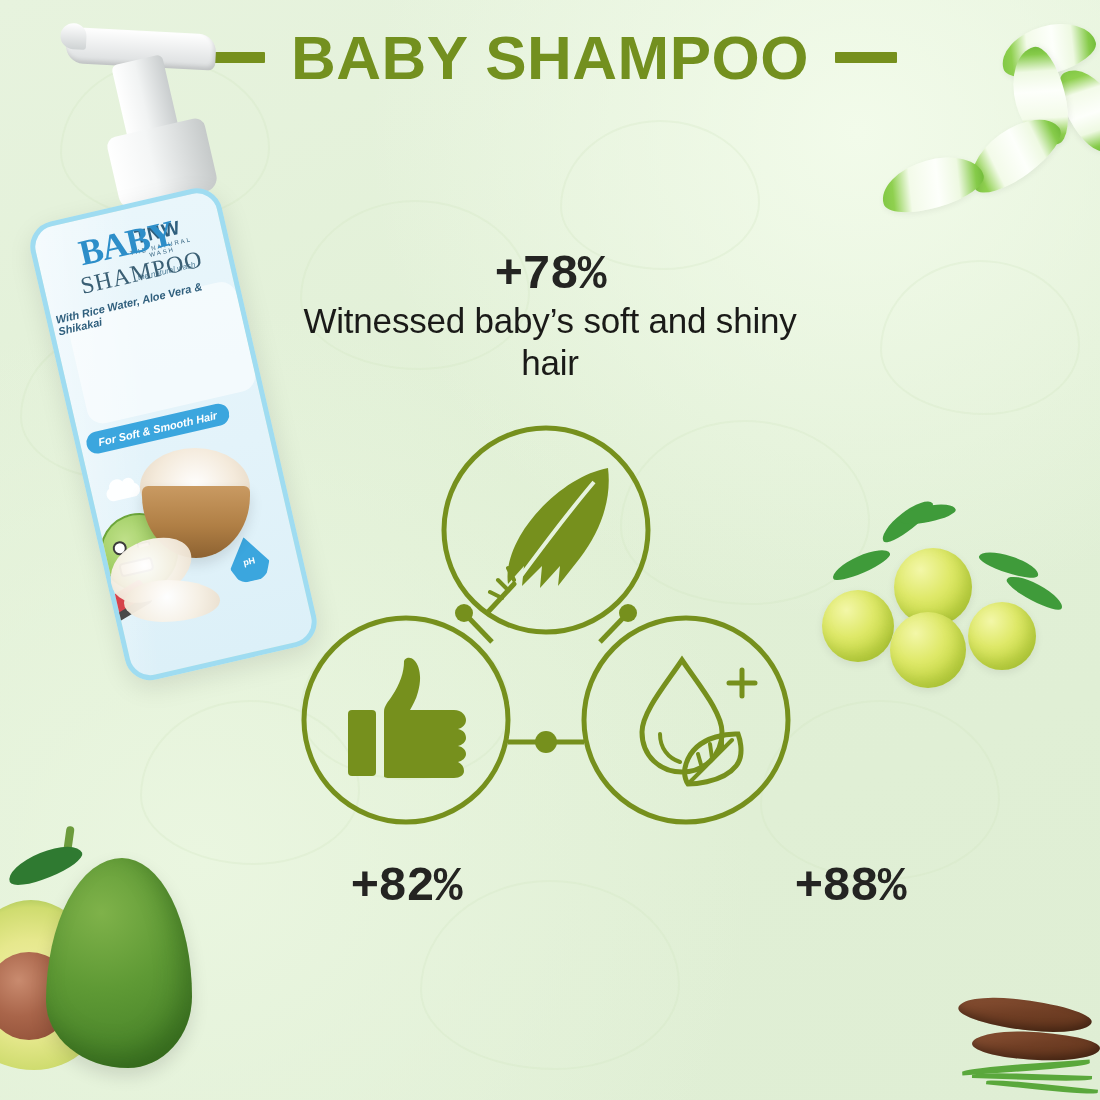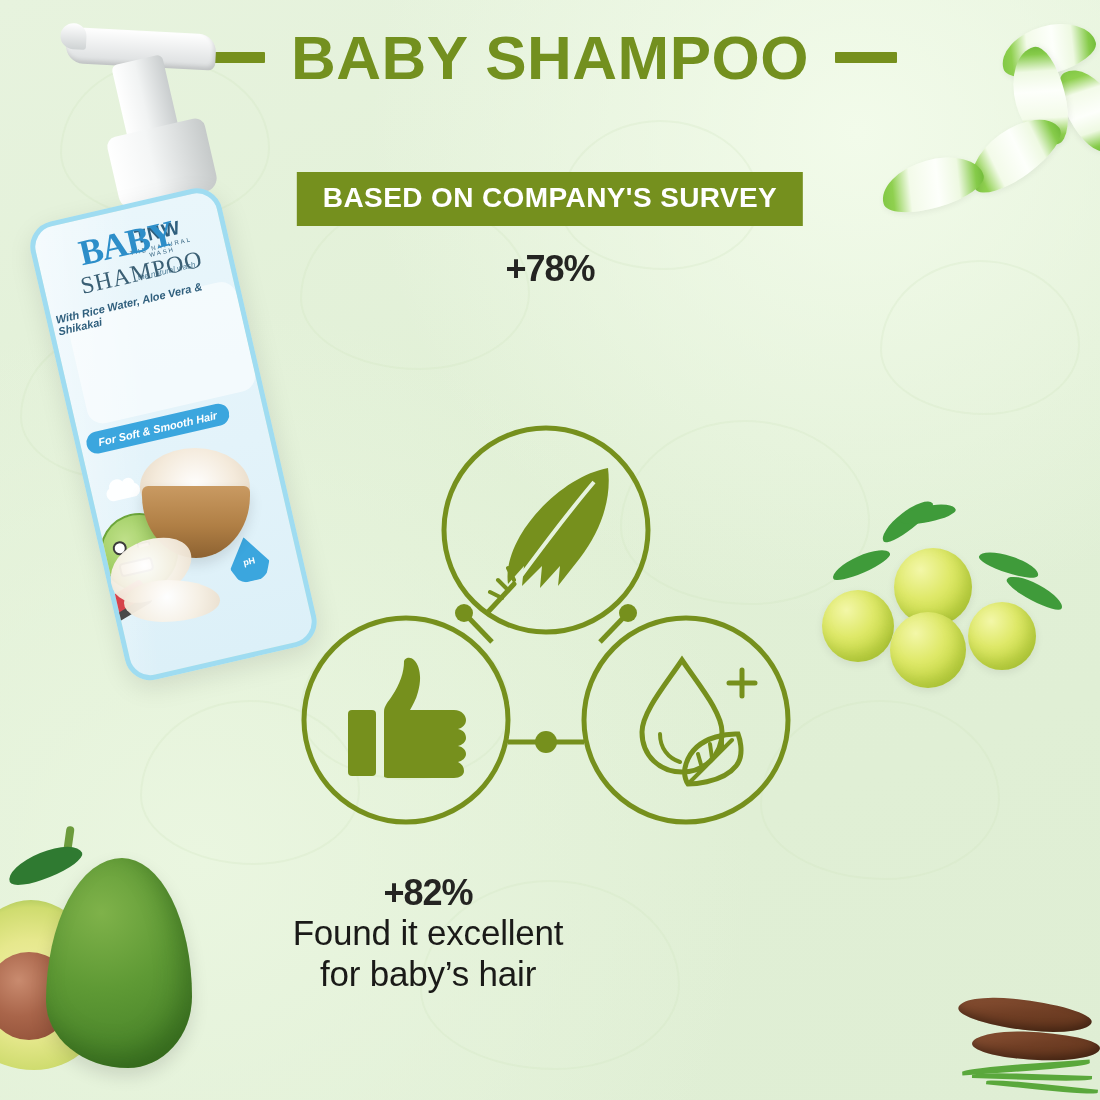--- a/index.html
+++ b/index.html
@@ -248,7 +248,6 @@
     </div>
   </div>
 
-  <div class="survey-banner">BASED ON COMPANY'S SURVEY</div>
 
   <div class="stat" id="stat-top">
     <div class="pct">+78%</div>

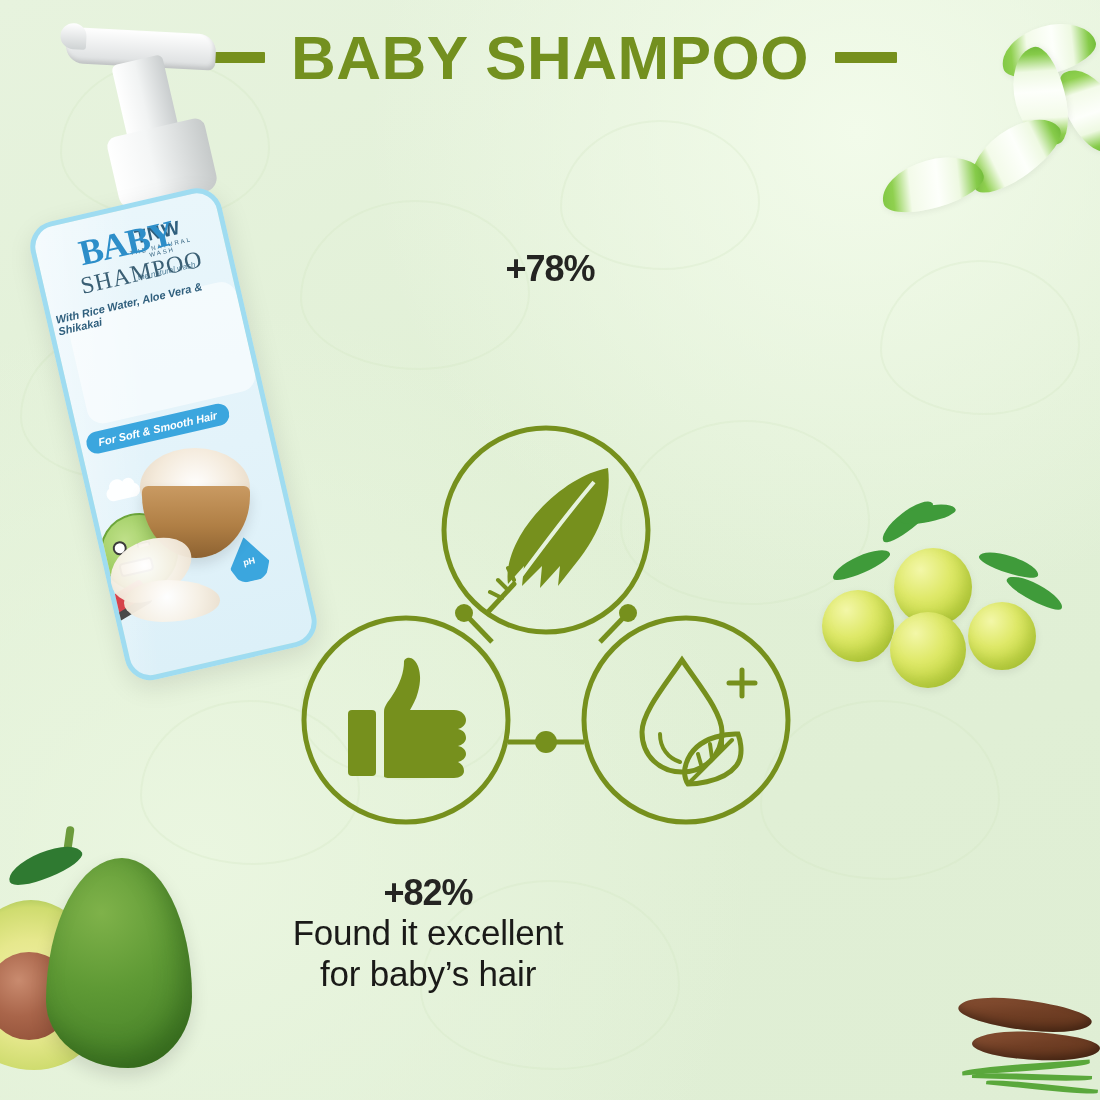--- a/index.html
+++ b/index.html
@@ -54,8 +54,9 @@
   
   .stat { position:absolute; text-align:center; color:#1d1d1b; }
   .stat .pct {
-    font-size:36px; font-weight:800; letter-spacing:-1px; line-height:1.05;
+    font-size:48px; font-weight:800; letter-spacing:-1px; line-height:1.05;
     color:#242422;
+    font-family:Liberation Mono, monospace;
   }
   .stat .desc {
     font-size:35px; font-weight:400; line-height:1.18; color:#1a1a18;

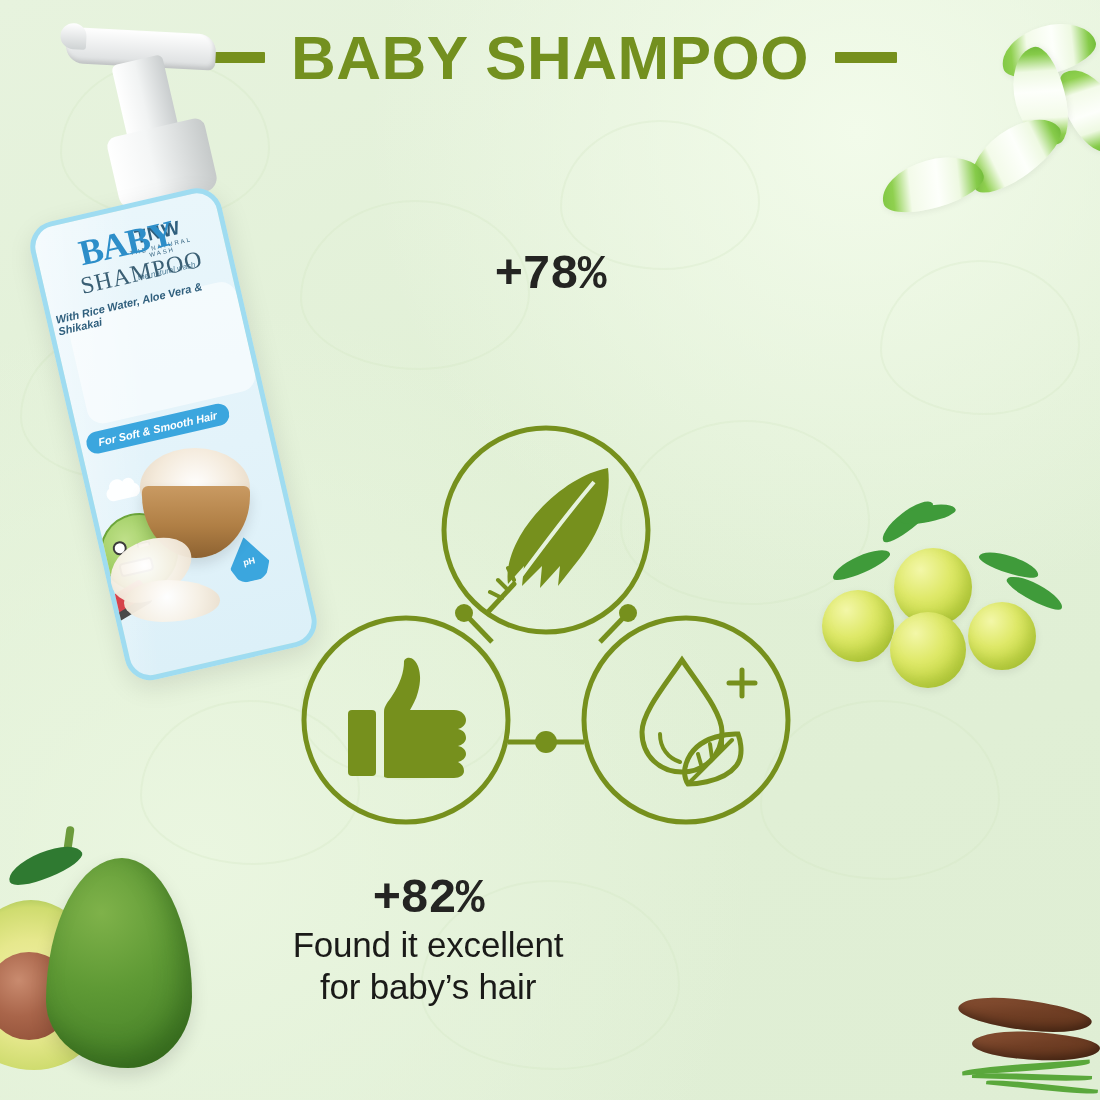--- a/index.html
+++ b/index.html
@@ -252,6 +252,7 @@
 
   <div class="stat" id="stat-top">
     <div class="pct">+78%</div>
+    <div class="desc">Witnessed baby’s soft and shiny hair</div>
   </div>
 
   <div class="stat" id="stat-left">

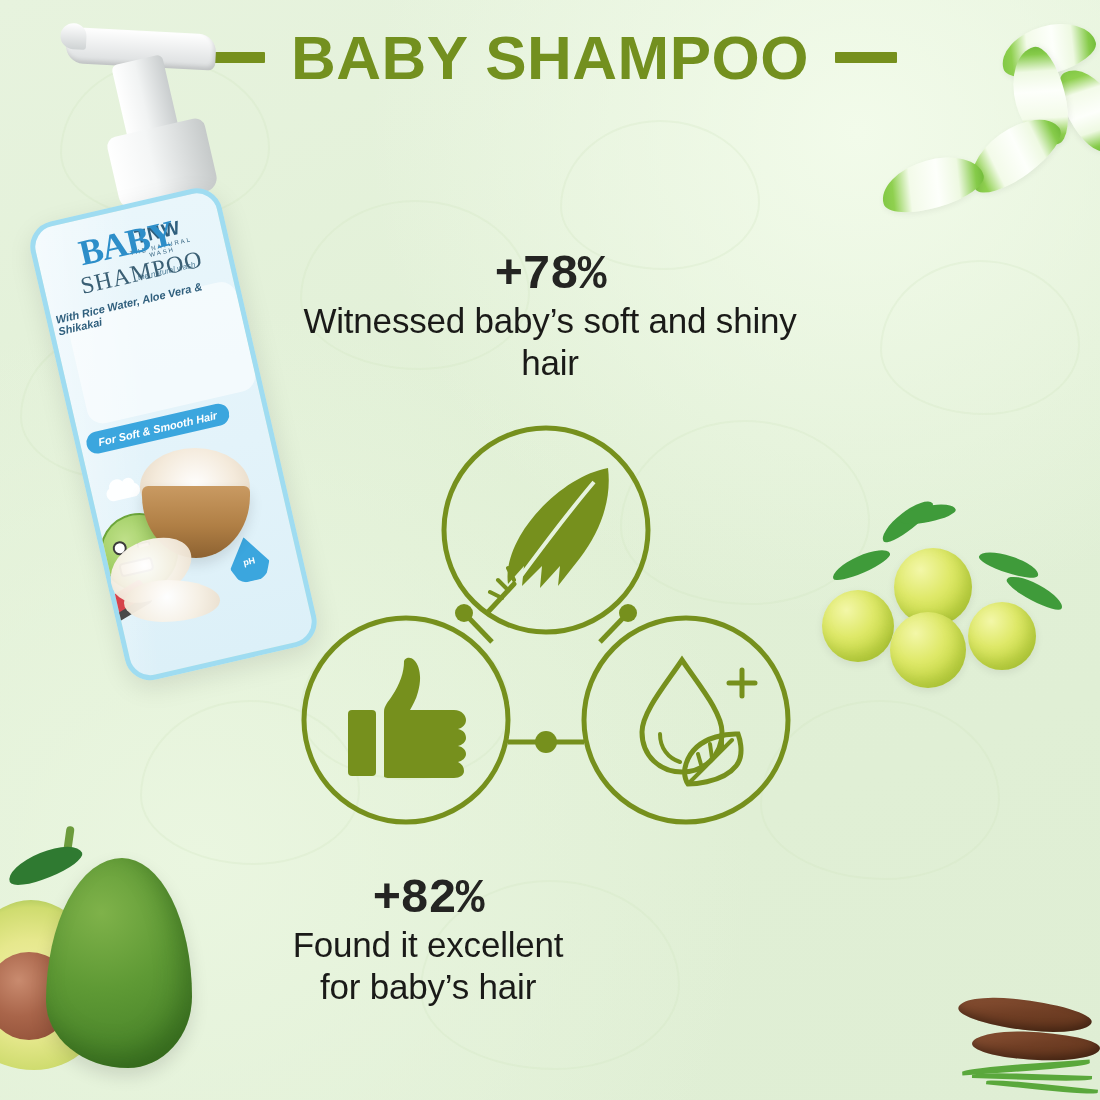--- a/index.html
+++ b/index.html
@@ -63,7 +63,7 @@
     letter-spacing:-.2px;
   }
   #stat-top   { top:250px; left:290px; width:520px; }
-  #stat-left  { top:862px; left:268px; width:320px;margin-top:12px; }
+  #stat-left  { top:862px; left:246px; width:320px; }
   #stat-right { top:862px; left:700px; width:300px; }
 
   

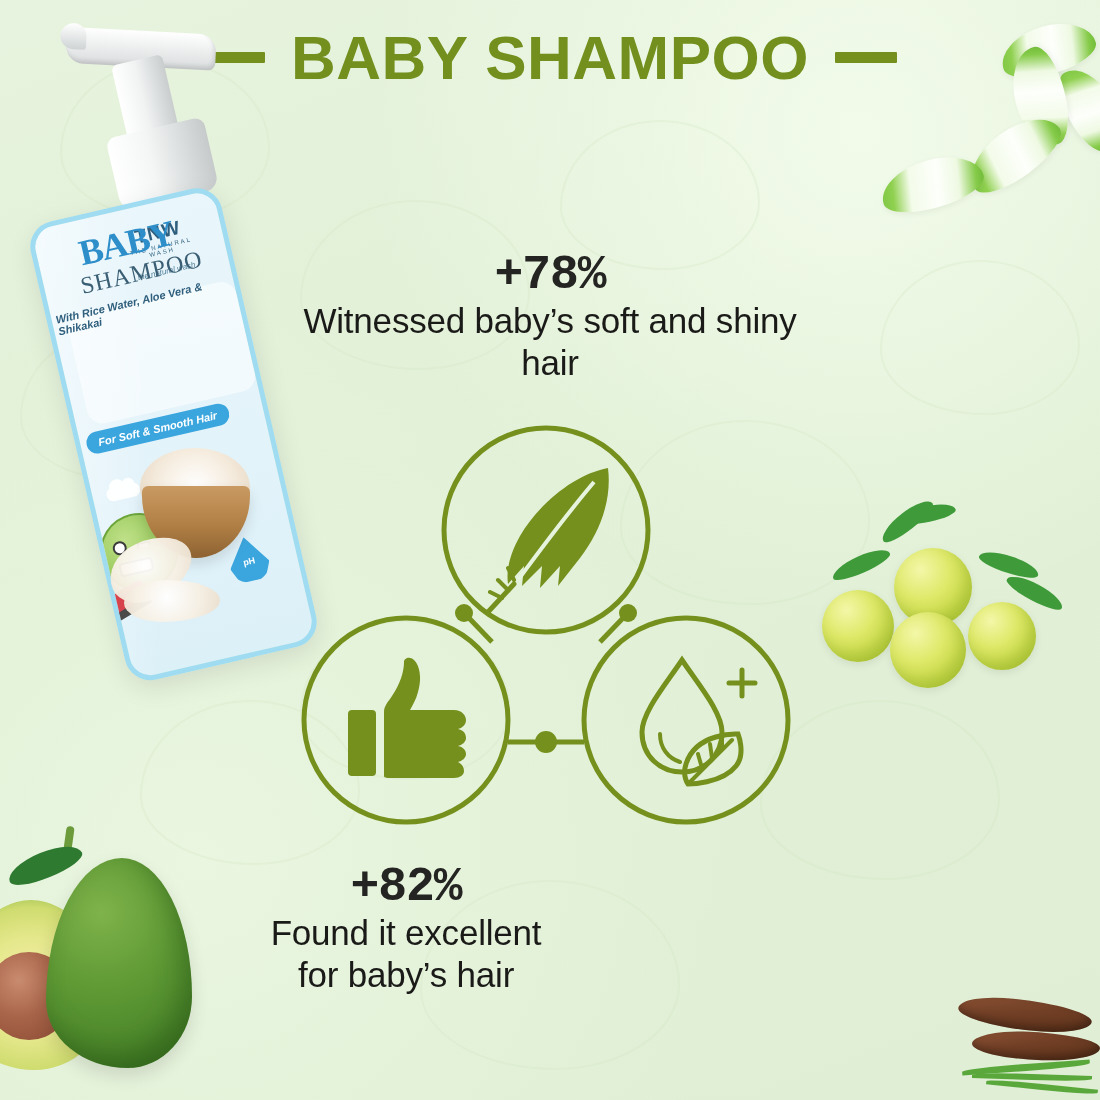--- a/index.html
+++ b/index.html
@@ -261,6 +261,7 @@
   </div>
 
   <div class="stat" id="stat-right">
+    <div class="pct">+88%</div>
   </div>
 
   <div id="cluster">

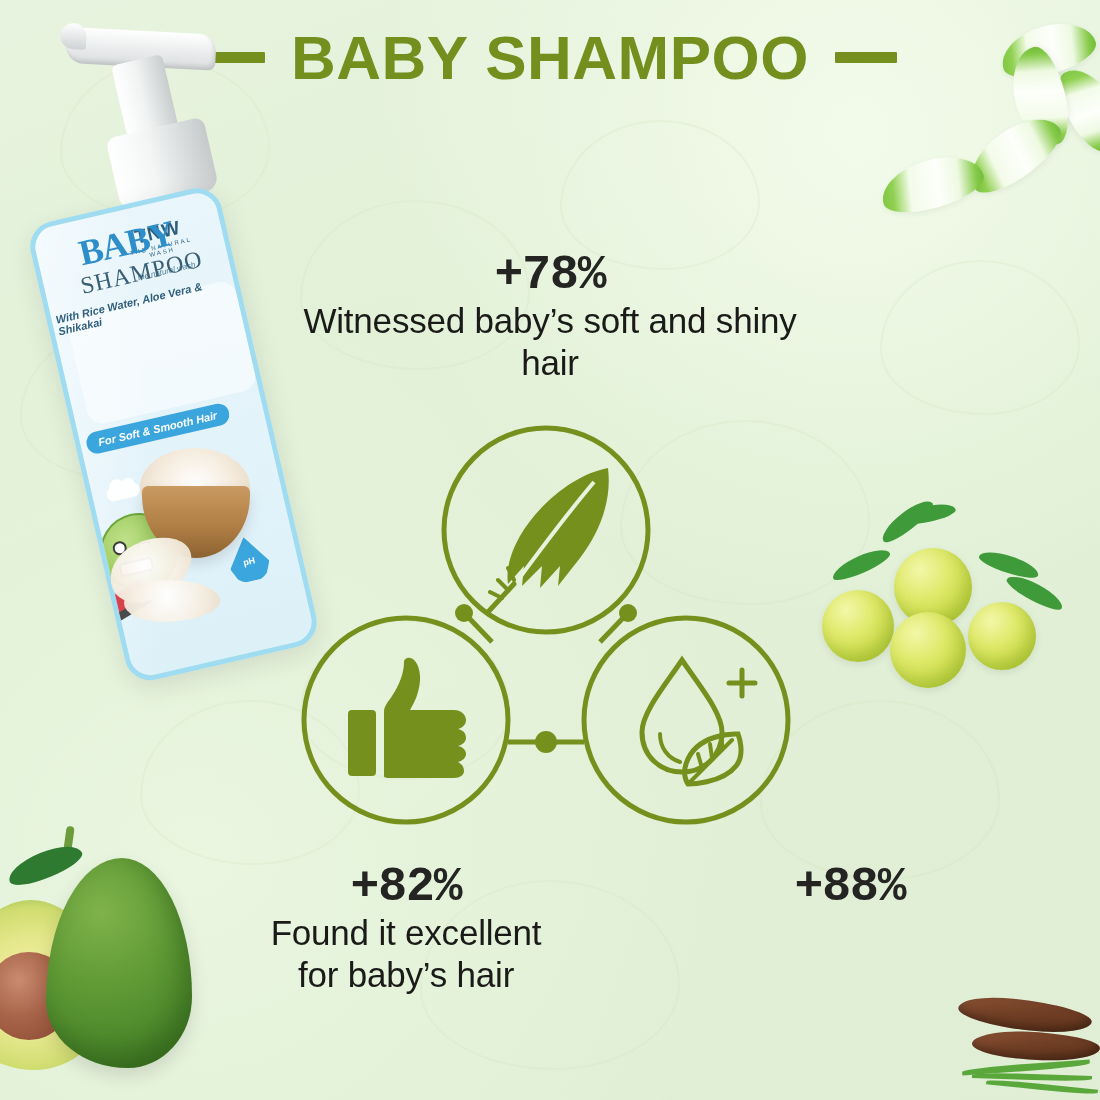--- a/index.html
+++ b/index.html
@@ -257,7 +257,6 @@
 
   <div class="stat" id="stat-left">
     <div class="pct">+82%</div>
-    <div class="desc">Found it excellent for baby’s hair</div>
   </div>
 
   <div class="stat" id="stat-right">

